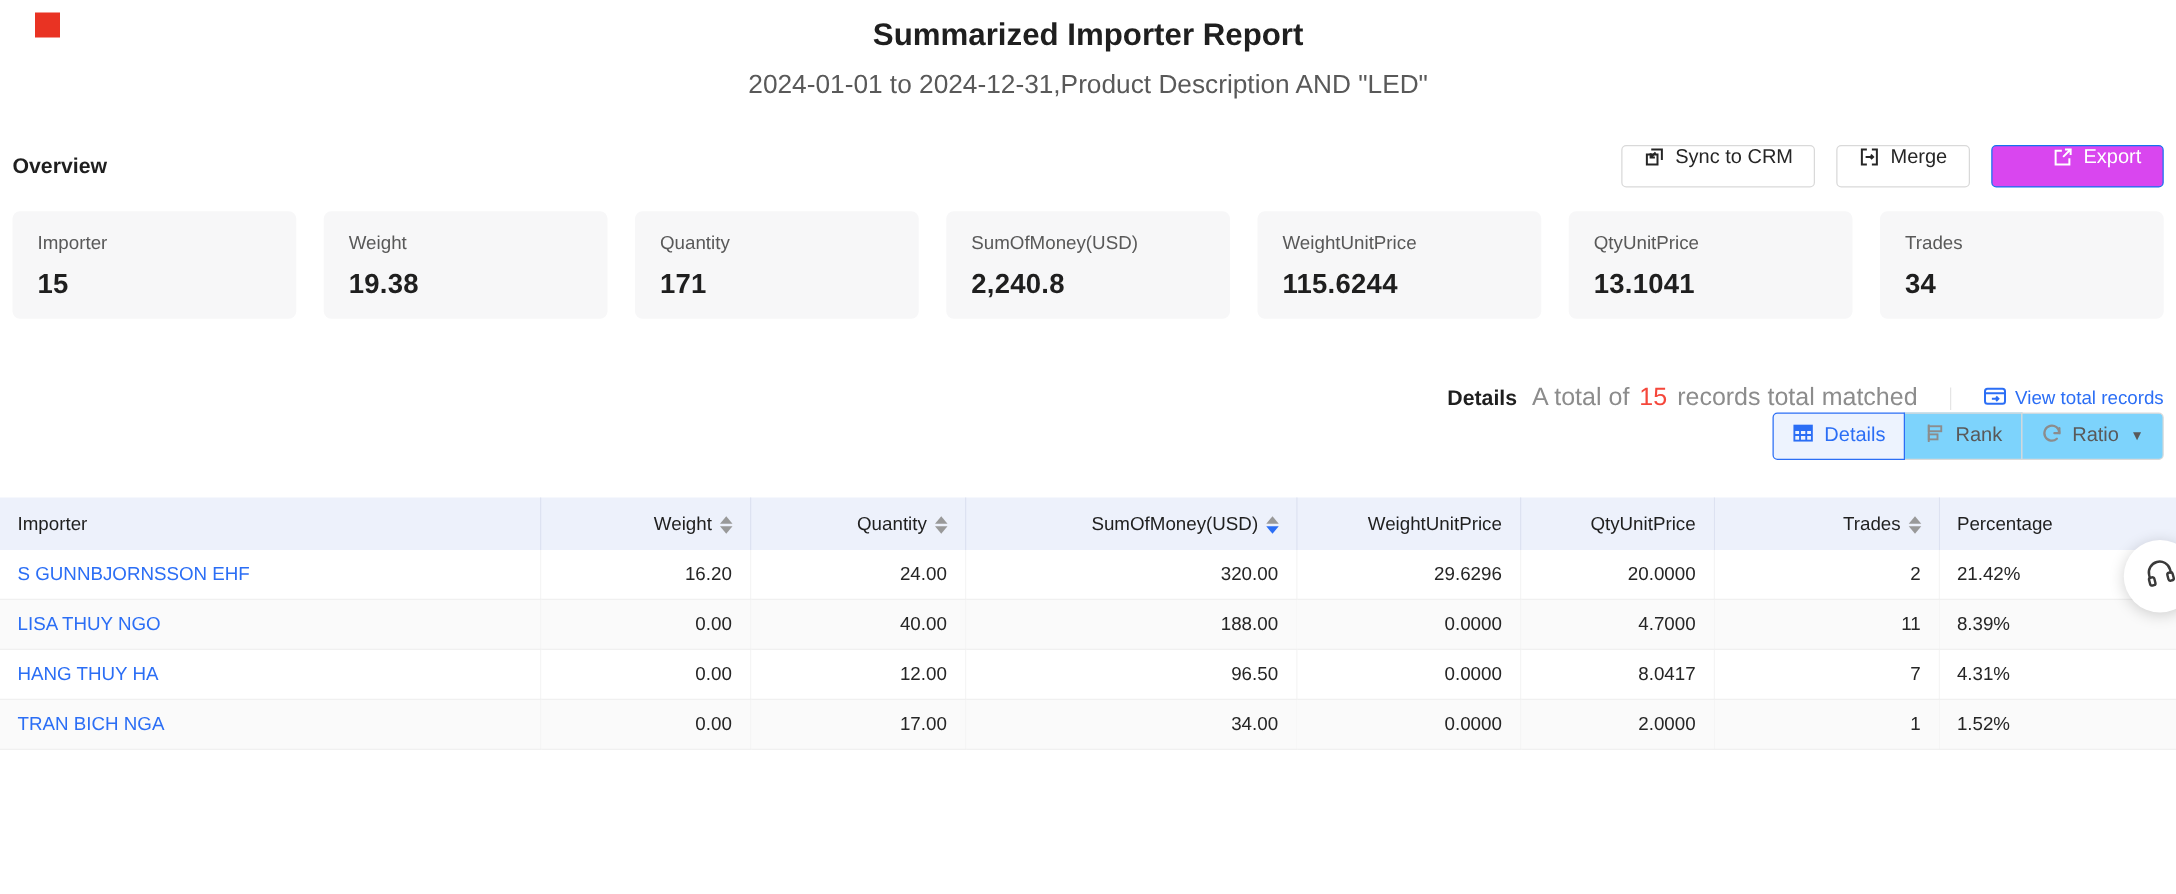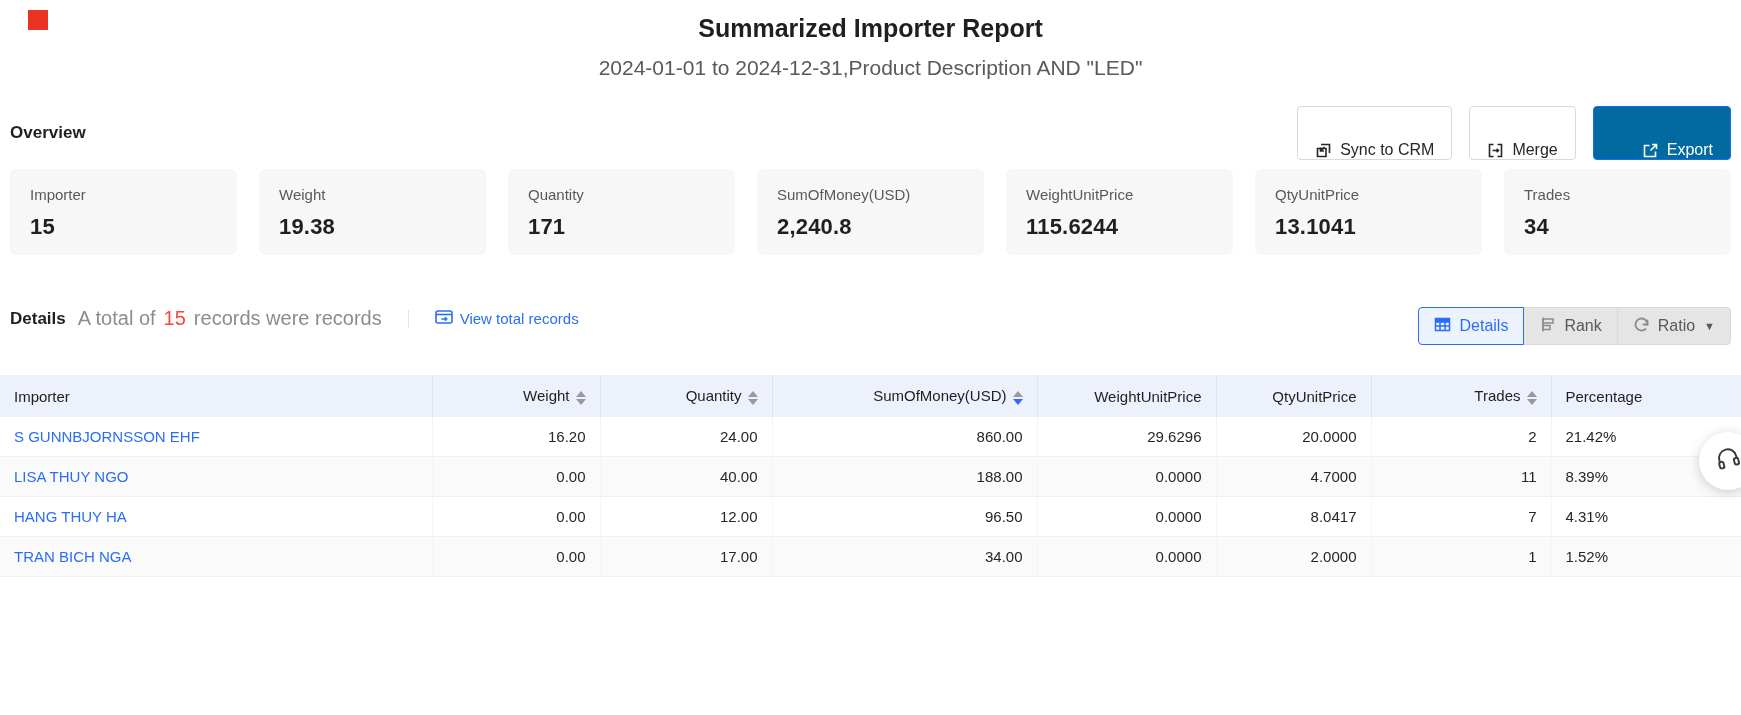--- a/index.html
+++ b/index.html
@@ -14,8 +14,8 @@
                padding:0 10px;margin-top:33px;height:40px;}
   .overview-label{font-size:17px;font-weight:700;color:#1f1f1f;}
   .btn-group{display:flex;align-items:center;gap:17px;}
-  .btn{height:54px;padding:0 17px;border:1px solid #d9d9d9;border-radius:4px;background:#fff;
-       font-size:16px;color:#262626;display:inline-flex;align-items:flex-end;gap:8px;cursor:pointer;
+  .btn{height:34px;padding:0 17px;border:1px solid #d9d9d9;border-radius:4px;background:#fff;
+       font-size:16px;color:#262626;display:inline-flex;align-items:flex-start;gap:8px;cursor:pointer;
        font-family:inherit;}
   .btn svg{display:block;}
   .btn.primary{background:#0369a1;border-color:#1570ef;color:#fff;padding-left:48px;}

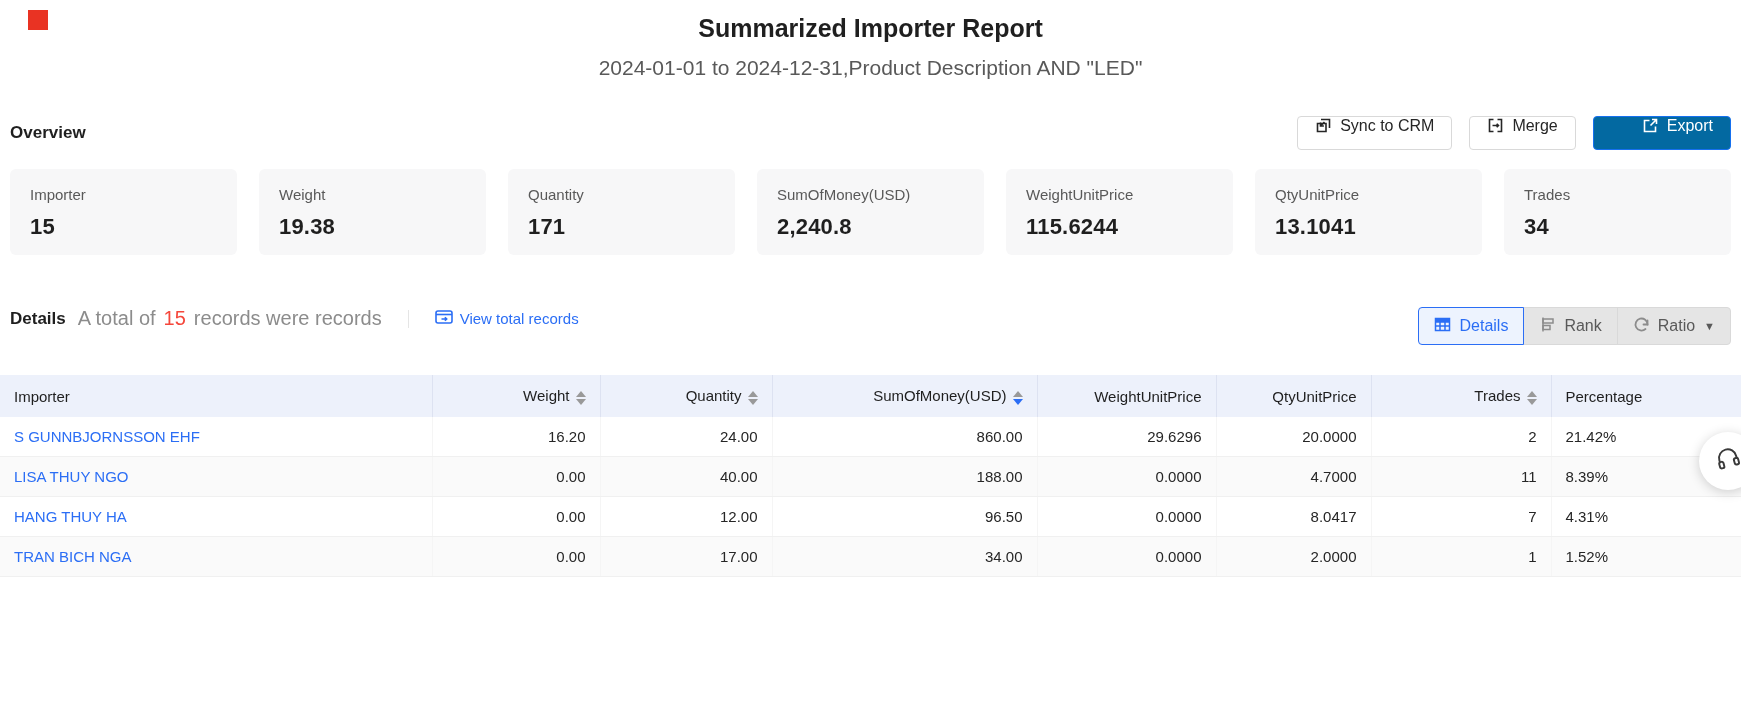--- a/index.html
+++ b/index.html
@@ -18,7 +18,7 @@
        font-size:16px;color:#262626;display:inline-flex;align-items:flex-start;gap:8px;cursor:pointer;
        font-family:inherit;}
   .btn svg{display:block;}
-  .btn.primary{background:#0369a1;border-color:#1570ef;color:#fff;padding-left:48px;}
+  .btn.primary{background:#d946ef;border-color:#1570ef;color:#fff;padding-left:48px;}
 
   .stats-row{display:flex;gap:22px;padding:0 10px;margin-top:16px;}
   .stat-card{flex:1;background:#f7f7f8;border-radius:6px;height:86px;padding:17px 20px;box-sizing:border-box;}

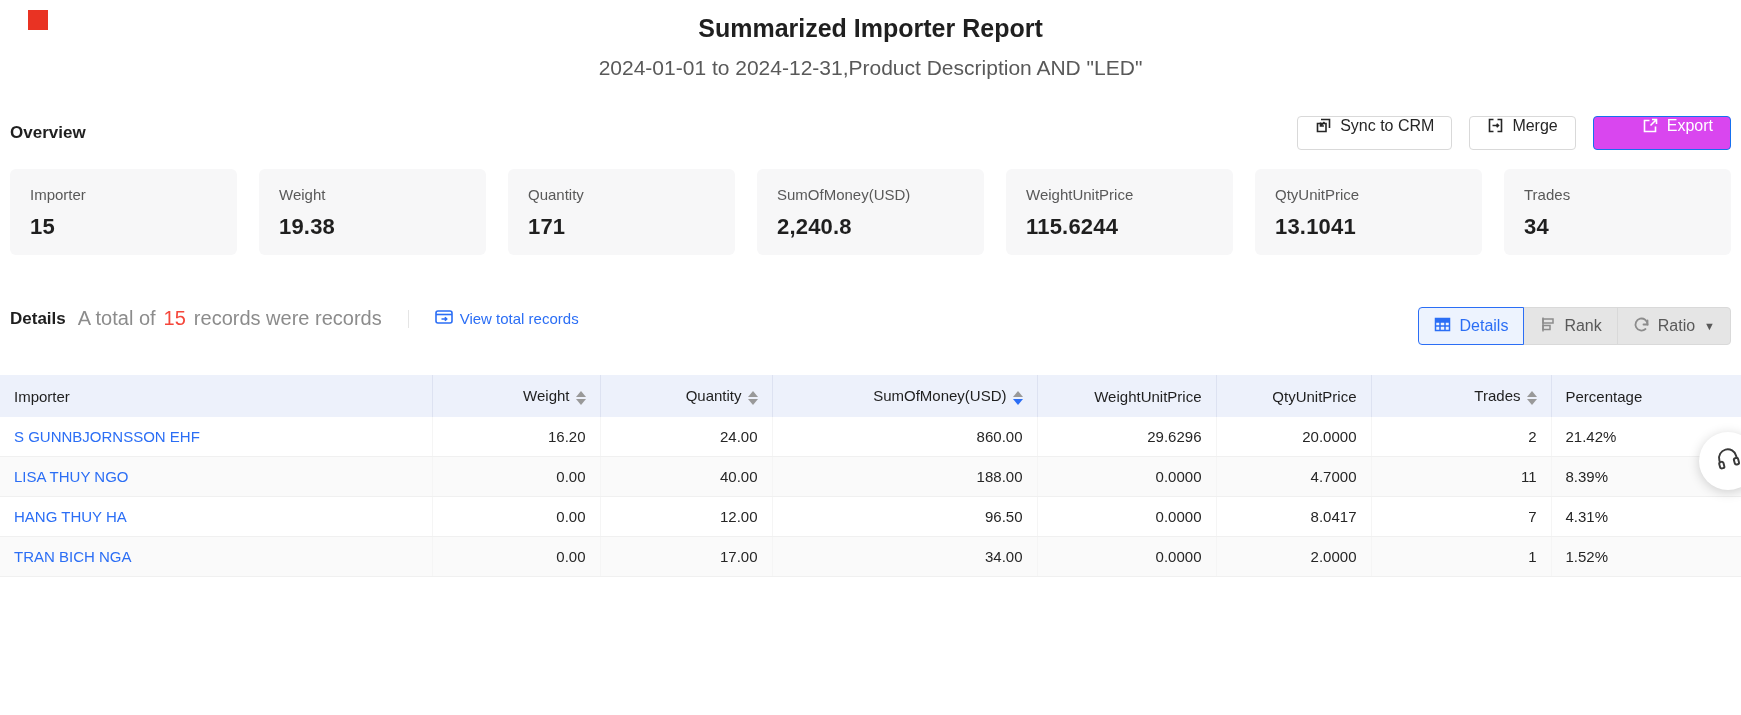--- a/index.html
+++ b/index.html
@@ -25,7 +25,7 @@
   .stat-label{font-size:15px;color:#595959;}
   .stat-value{font-size:22px;font-weight:700;color:#1f1f1f;margin-top:11px;letter-spacing:.2px;}
 
-  .details-bar{display:flex;align-items:flex-start;justify-content:space-between;padding:0 10px;margin-top:52px;}
+  .details-bar{display:flex;align-items:flex-end;justify-content:space-between;padding:0 10px;margin-top:52px;flex-direction:column;}
   .details-left{display:flex;align-items:center;gap:12px;}
   .details-title{font-size:17px;font-weight:700;color:#1f1f1f;}
   .matched-text{font-size:20px;color:#8c8c8c;display:flex;align-items:center;gap:8px;}

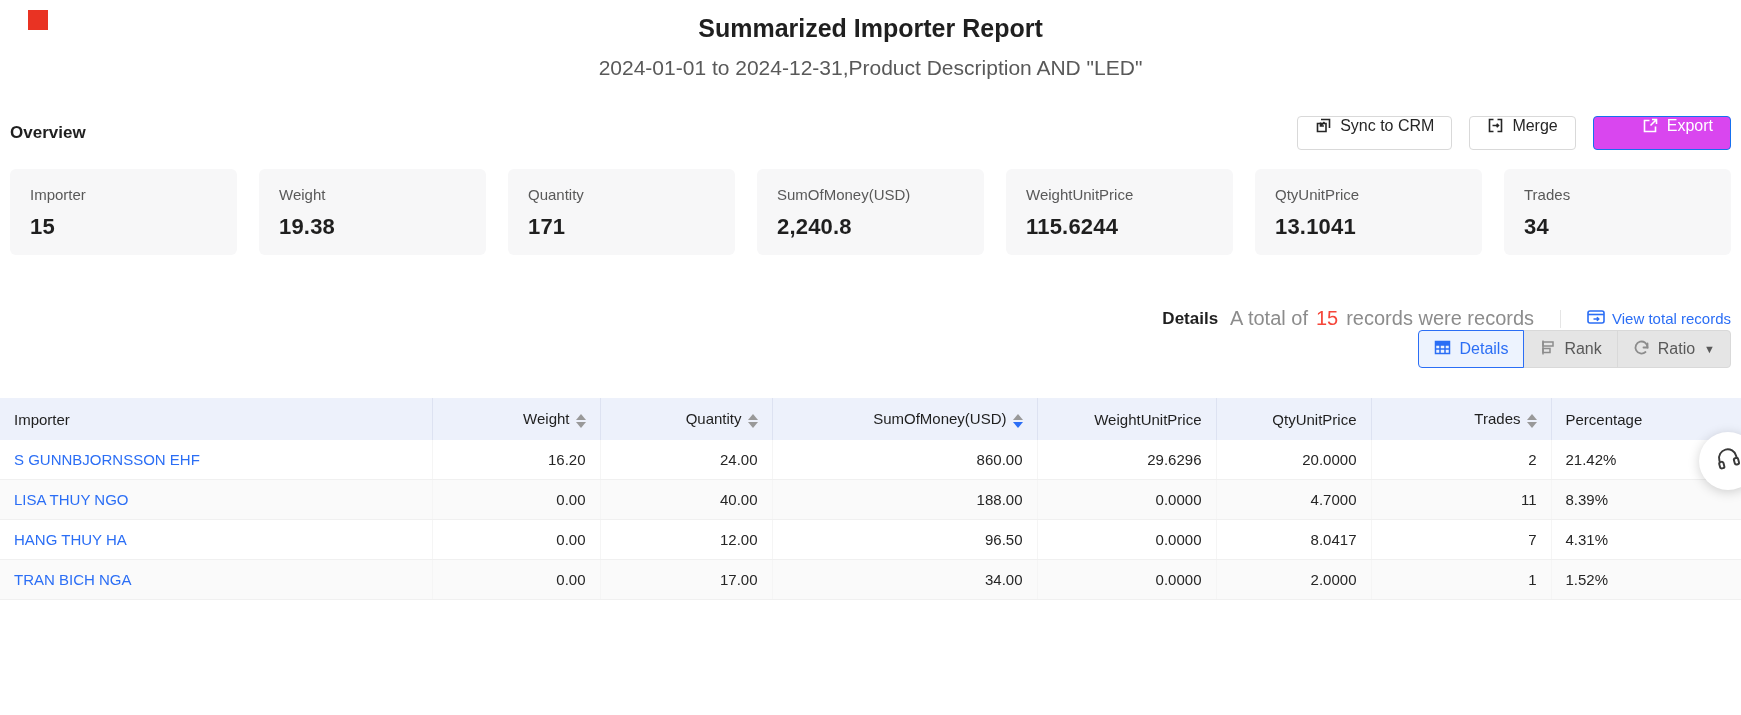--- a/index.html
+++ b/index.html
@@ -144,7 +144,7 @@
     <span class="matched-text">
       <span>A total of</span>
       <span class="matched-count">15</span>
-      <span>records were records</span>
+      <span>records total matched</span>
     </span>
     <span class="vdivider"></span>
     <a class="view-link">

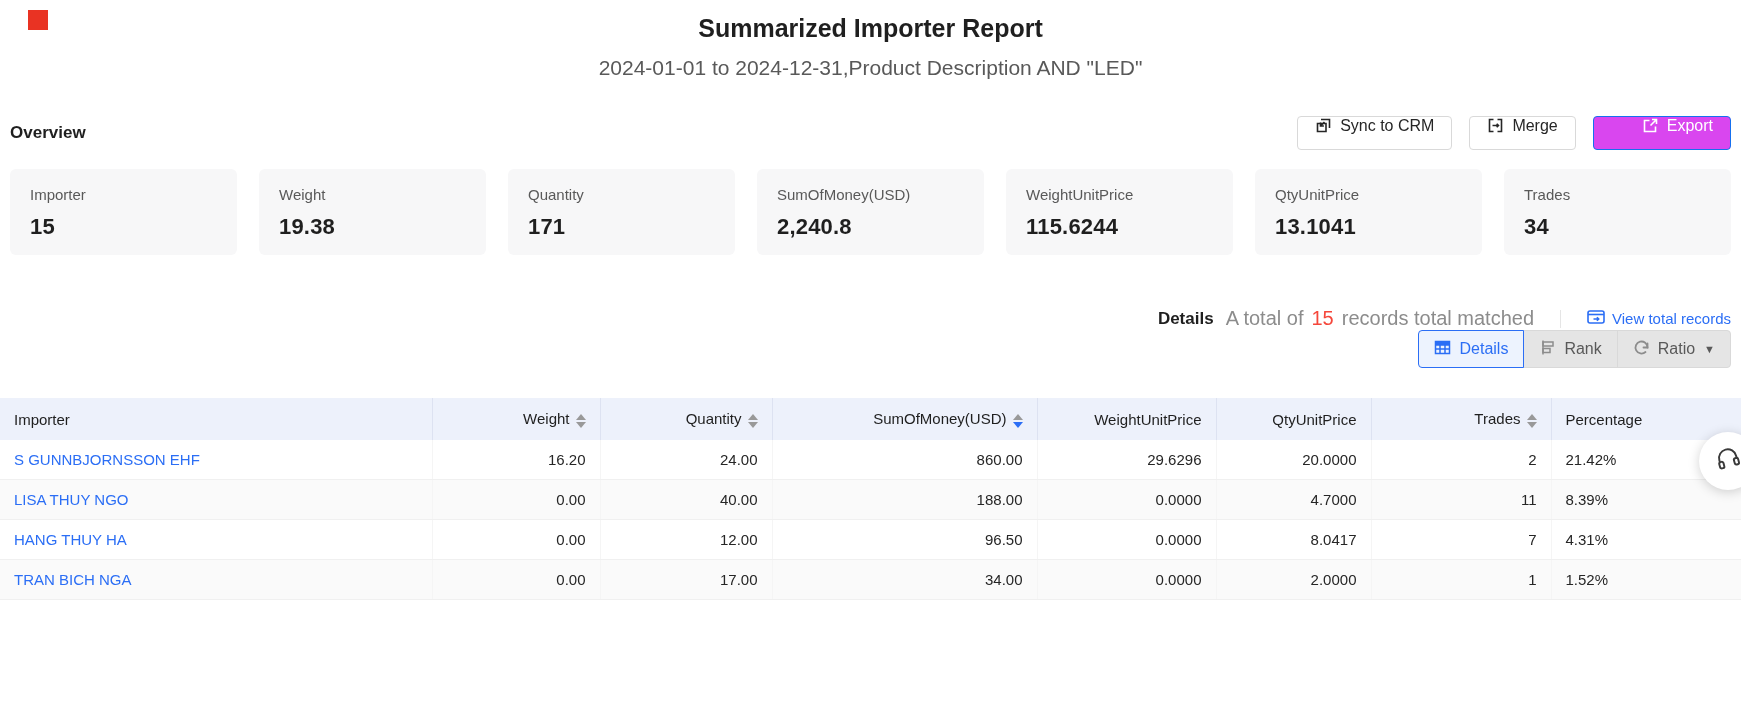--- a/index.html
+++ b/index.html
@@ -34,7 +34,7 @@
   .view-link{display:flex;align-items:center;gap:7px;color:#2b6ef5;font-size:15px;cursor:pointer;text-decoration:none;}
 
   .seg-group{display:flex;}
-  .seg{height:38px;padding:0 15px;border:1px solid #d9d9d9;background:#e5e5e5;color:#595959;font-size:16px;
+  .seg{height:38px;padding:0 15px;border:1px solid #d9d9d9;background:#7dd3fc;color:#595959;font-size:16px;
        display:inline-flex;align-items:center;gap:8px;cursor:pointer;margin-left:-1px;font-family:inherit;}
   .seg:first-child{border-radius:4px 0 0 4px;margin-left:0;}
   .seg:last-child{border-radius:0 4px 4px 0;}

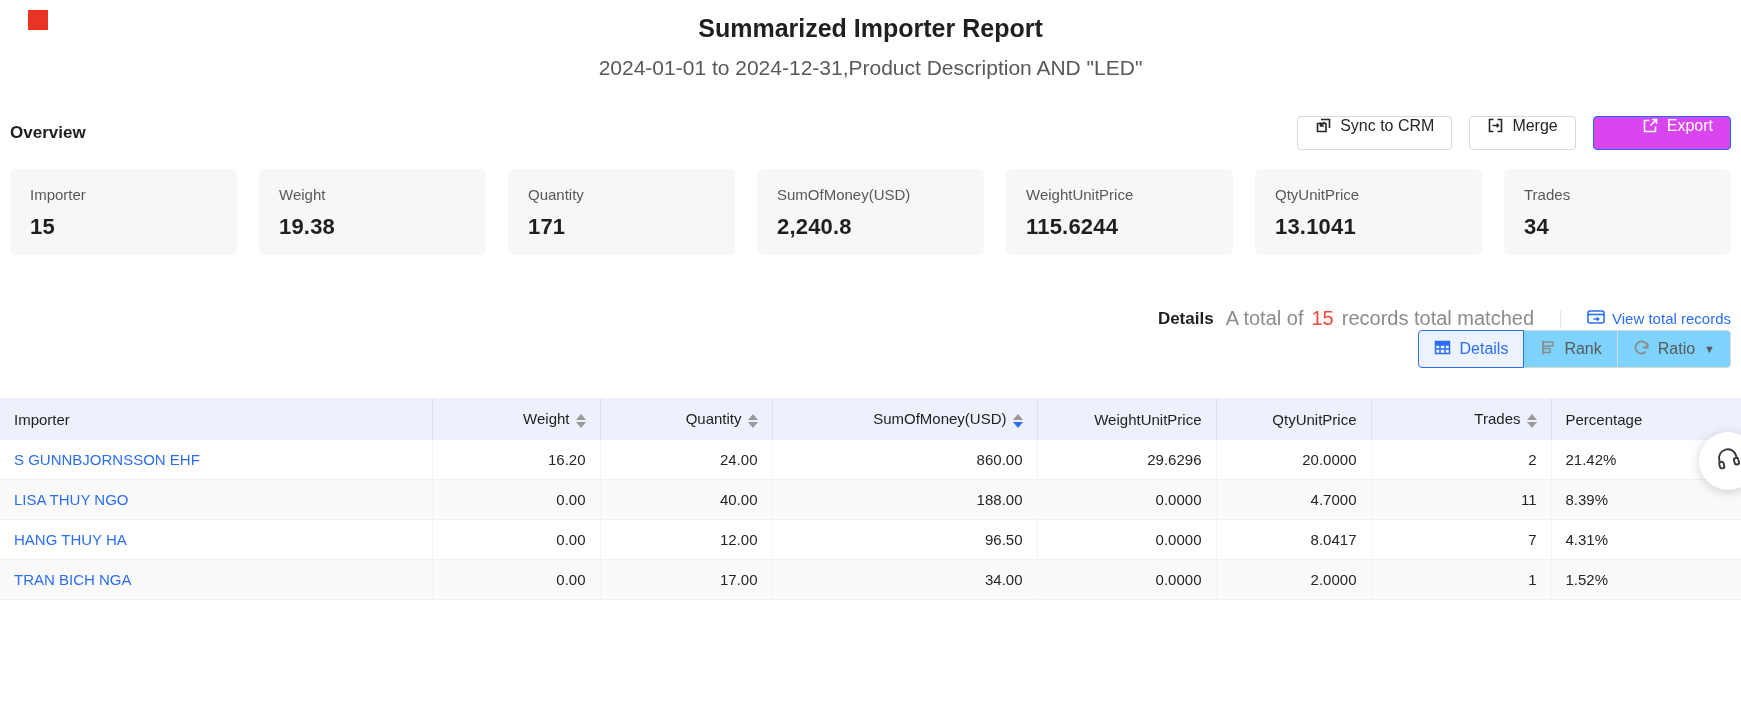--- a/index.html
+++ b/index.html
@@ -226,7 +226,7 @@
         <td class="al first"><a class="importer-link">S GUNNBJORNSSON EHF</a></td>
         <td class="ar">16.20</td>
         <td class="ar">24.00</td>
-        <td class="ar">860.00</td>
+        <td class="ar">320.00</td>
         <td class="ar">29.6296</td>
         <td class="ar">20.0000</td>
         <td class="ar">2</td>

